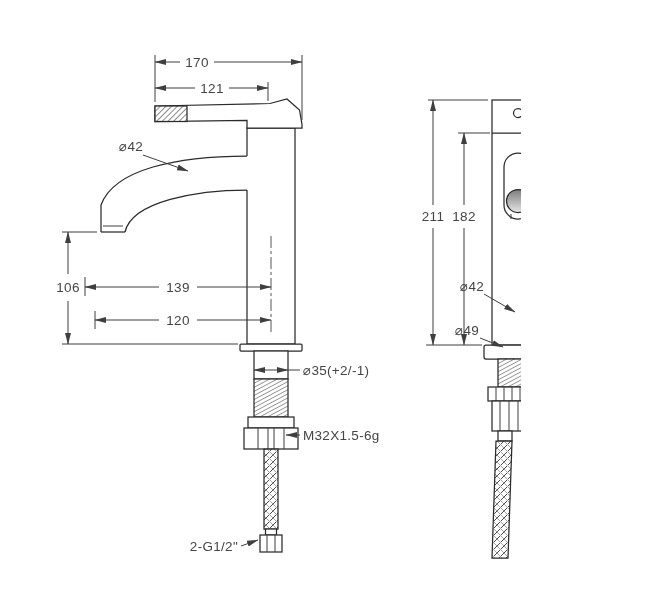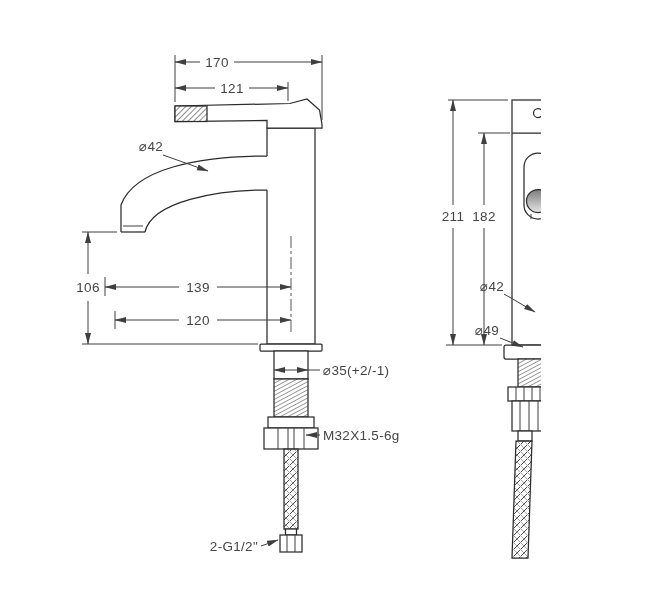--- a/index.html
+++ b/index.html
@@ -3,7 +3,7 @@
 <meta charset="utf-8">
 <style>
   html,body{margin:0;padding:0;background:#ffffff;}
-  #stage{position:relative;width:521px;height:600px;background:#ffffff;overflow:hidden;padding-left:20px;}
+  #stage{position:relative;width:521px;height:600px;background:#ffffff;overflow:hidden;}
   svg{display:block;}
   .s  {stroke:#2b2b2b;stroke-width:1.25;}
   .sd {stroke:#3f3f3f;stroke-width:1;}

